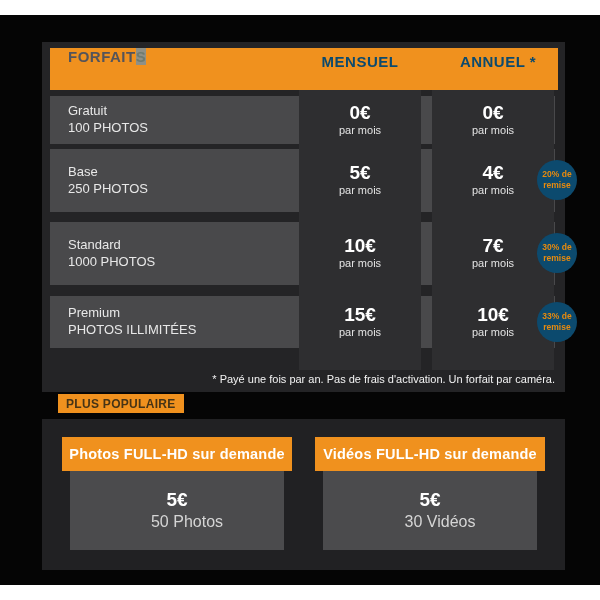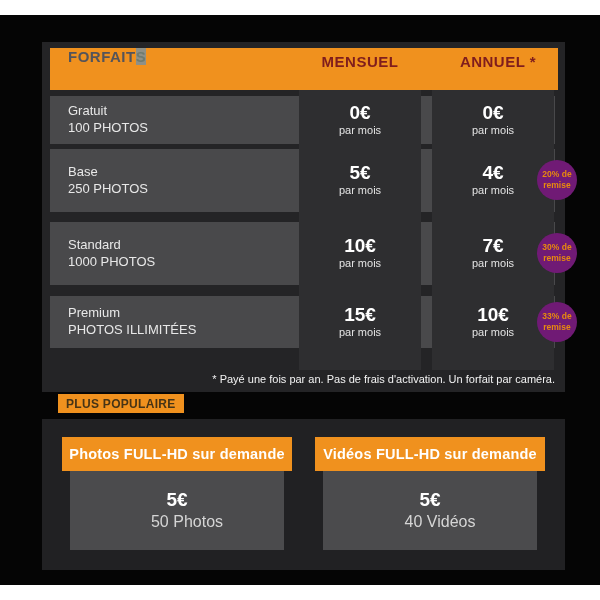--- a/index.html
+++ b/index.html
@@ -23,7 +23,7 @@
   .col-plans .sel{background:#8e9087;color:#6e7b70;}
   .col-head{
     position:absolute;top:0;height:26px;display:flex;align-items:center;justify-content:center;
-    font-size:15px;font-weight:bold;letter-spacing:.5px;color:#7f1d1d;
+    font-size:15px;font-weight:bold;letter-spacing:.5px;color:#0c4a6e;
   }
   .col-monthly{left:249px;width:122px;}
   .col-annual{left:382px;width:132px;}

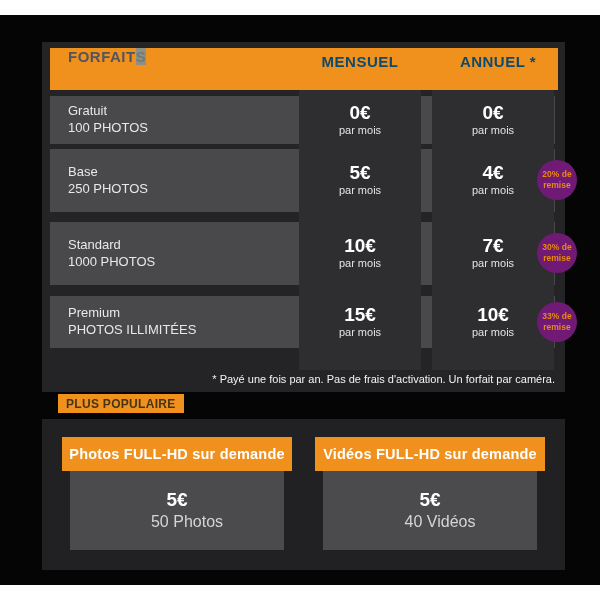--- a/index.html
+++ b/index.html
@@ -52,7 +52,7 @@
   .py1{top:78px;} .py2{top:138px;} .py3{top:211px;} .py4{top:280px;}
 
   .badge{
-    position:absolute;left:495px;width:40px;height:40px;border-radius:50%;background:#701a75;z-index:2;
+    position:absolute;left:495px;width:40px;height:40px;border-radius:50%;background:#0c4a6e;z-index:2;
     display:flex;align-items:center;justify-content:center;text-align:center;
     font-size:8.5px;font-weight:bold;color:#E78A0E;line-height:1.25;padding:2px;box-sizing:border-box;
   }

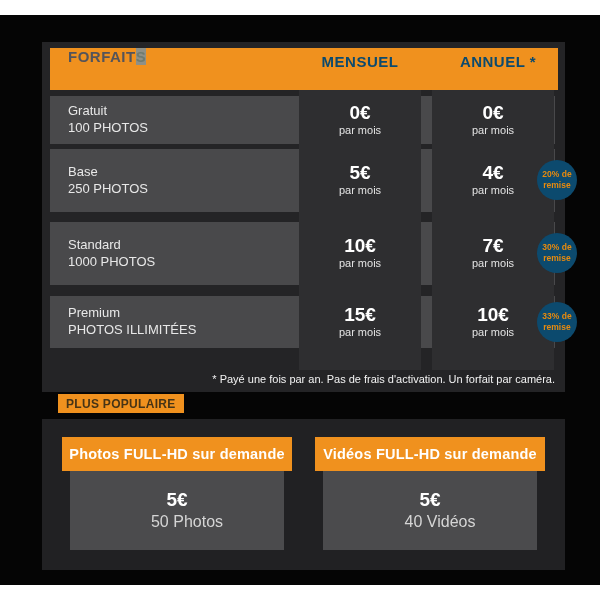--- a/index.html
+++ b/index.html
@@ -181,7 +181,7 @@
     <div class="addon-header a2h">Vidéos FULL-HD sur demande</div>
     <div class="addon-body a2b">
       <span class="amount">5€</span>
-      <span class="detail">40 Vidéos</span>
+      <span class="detail">30 Vidéos</span>
     </div>
   </div>
 </div>

